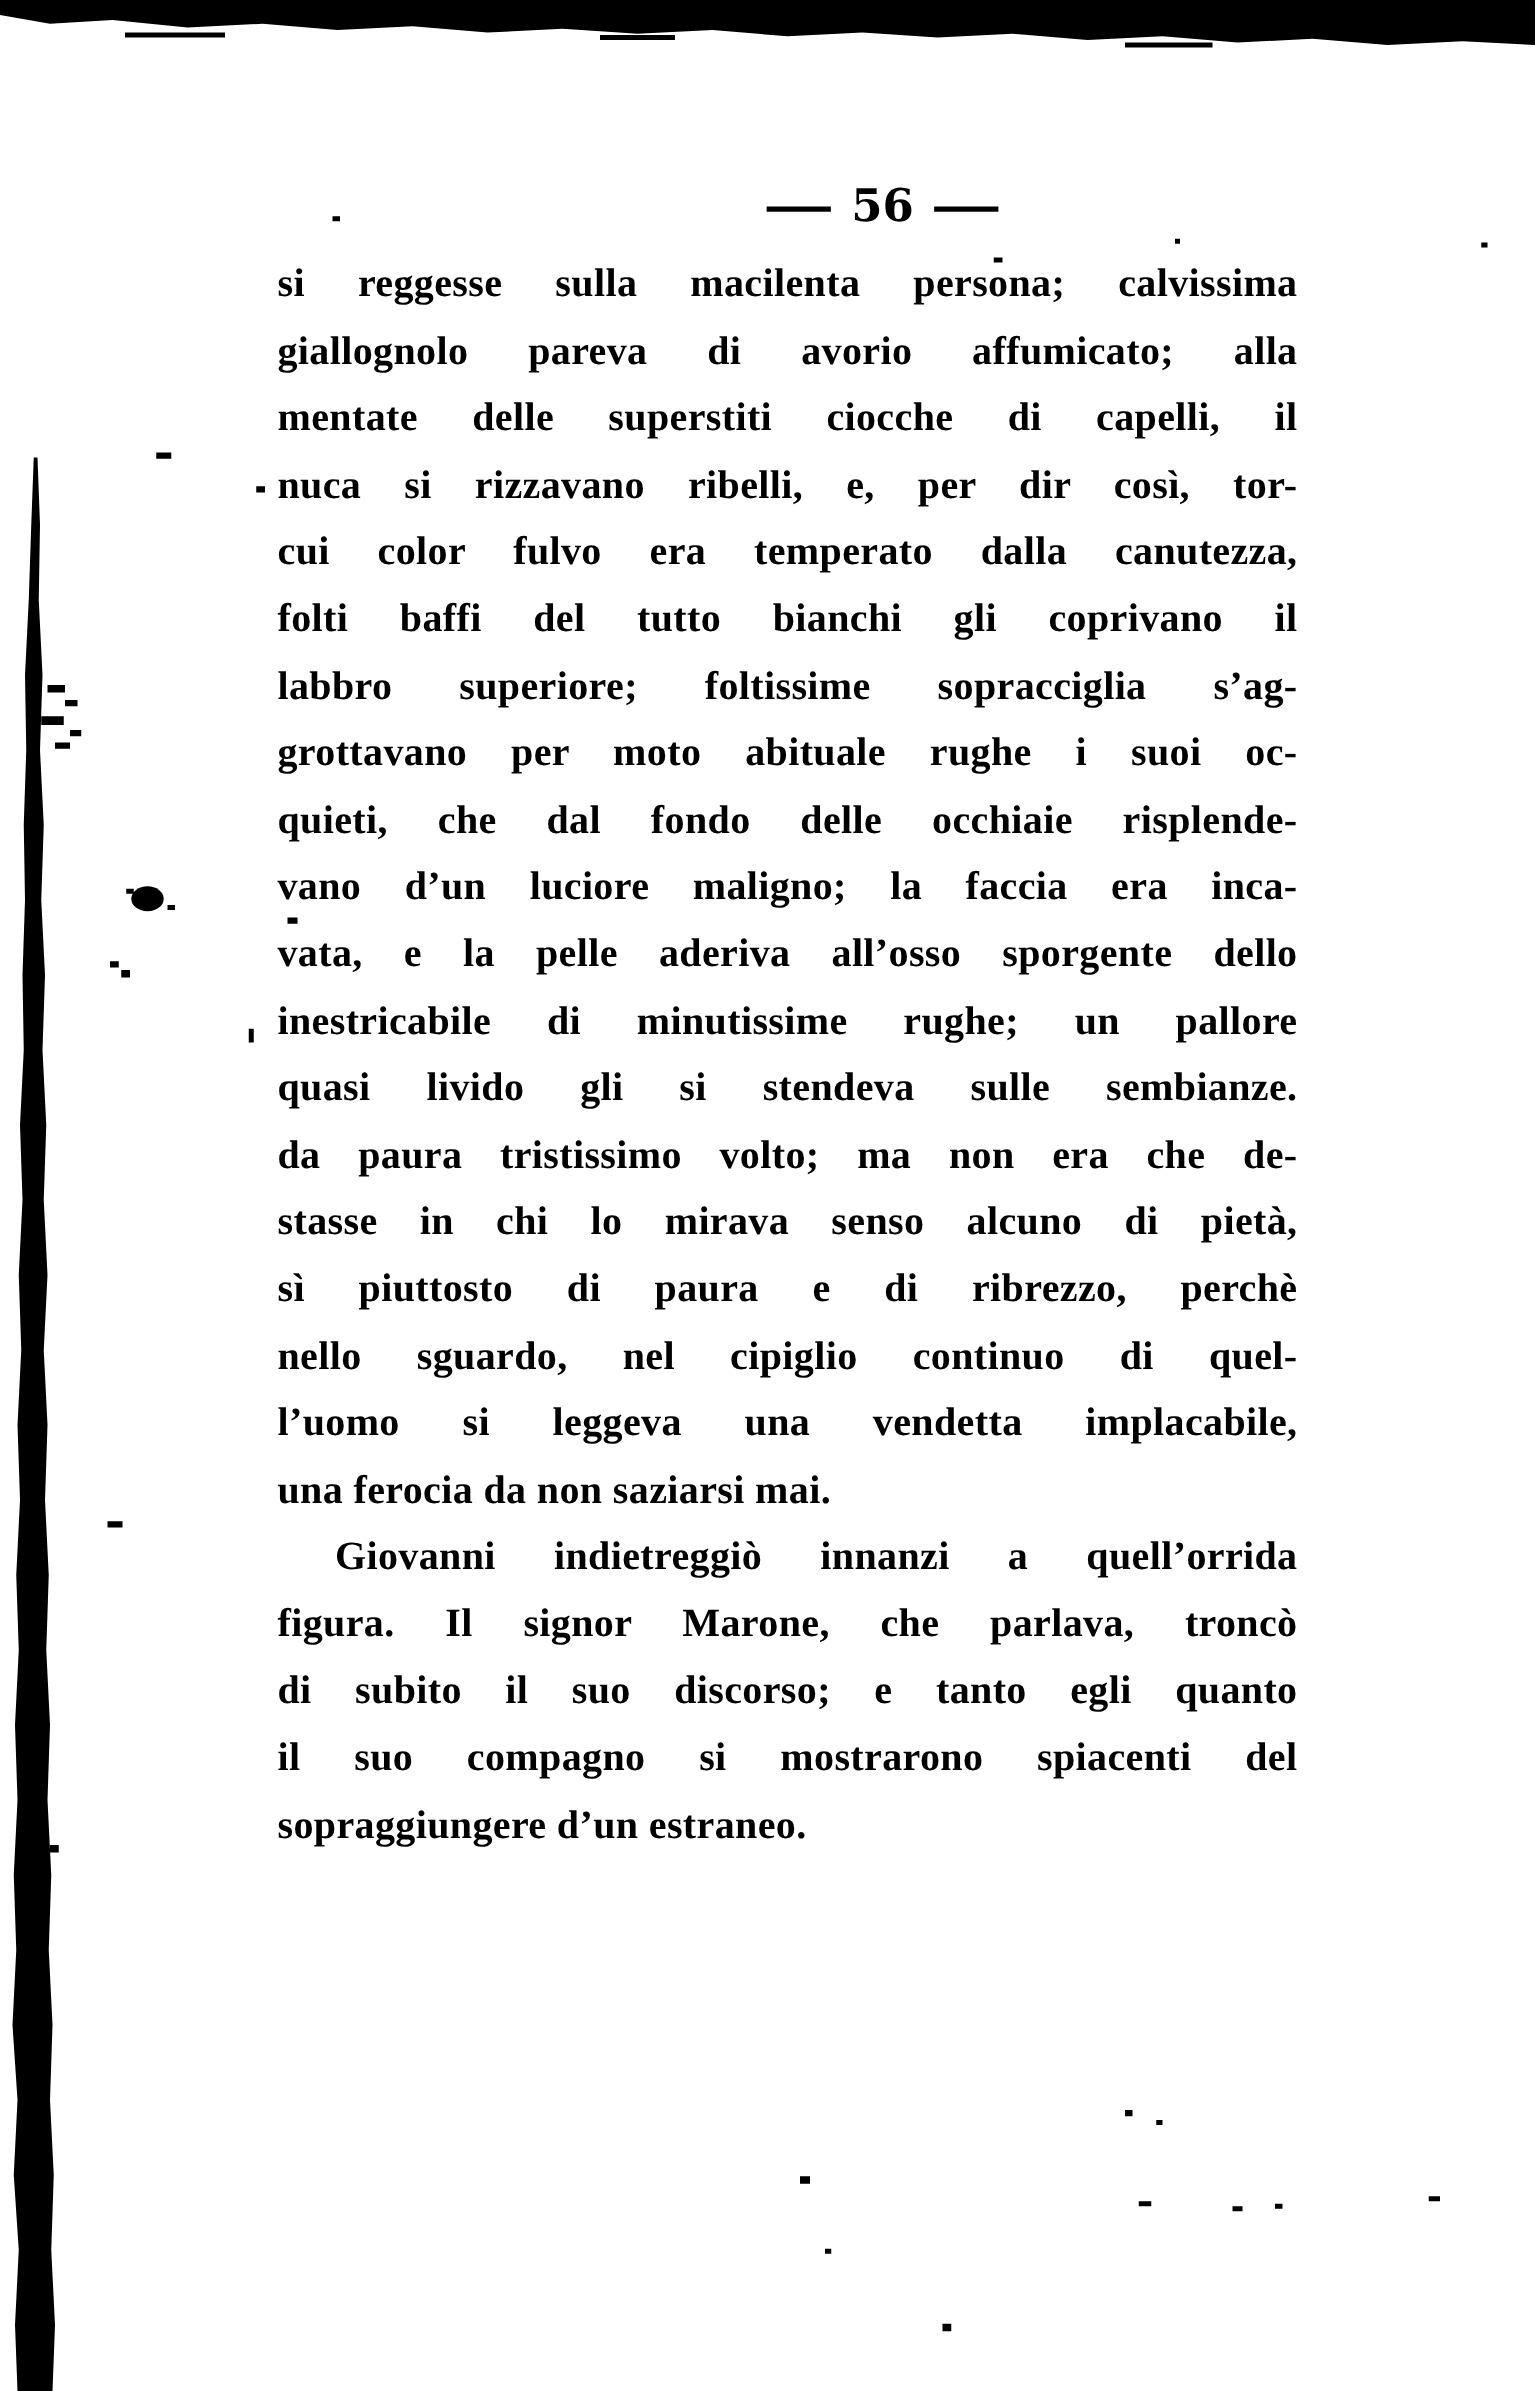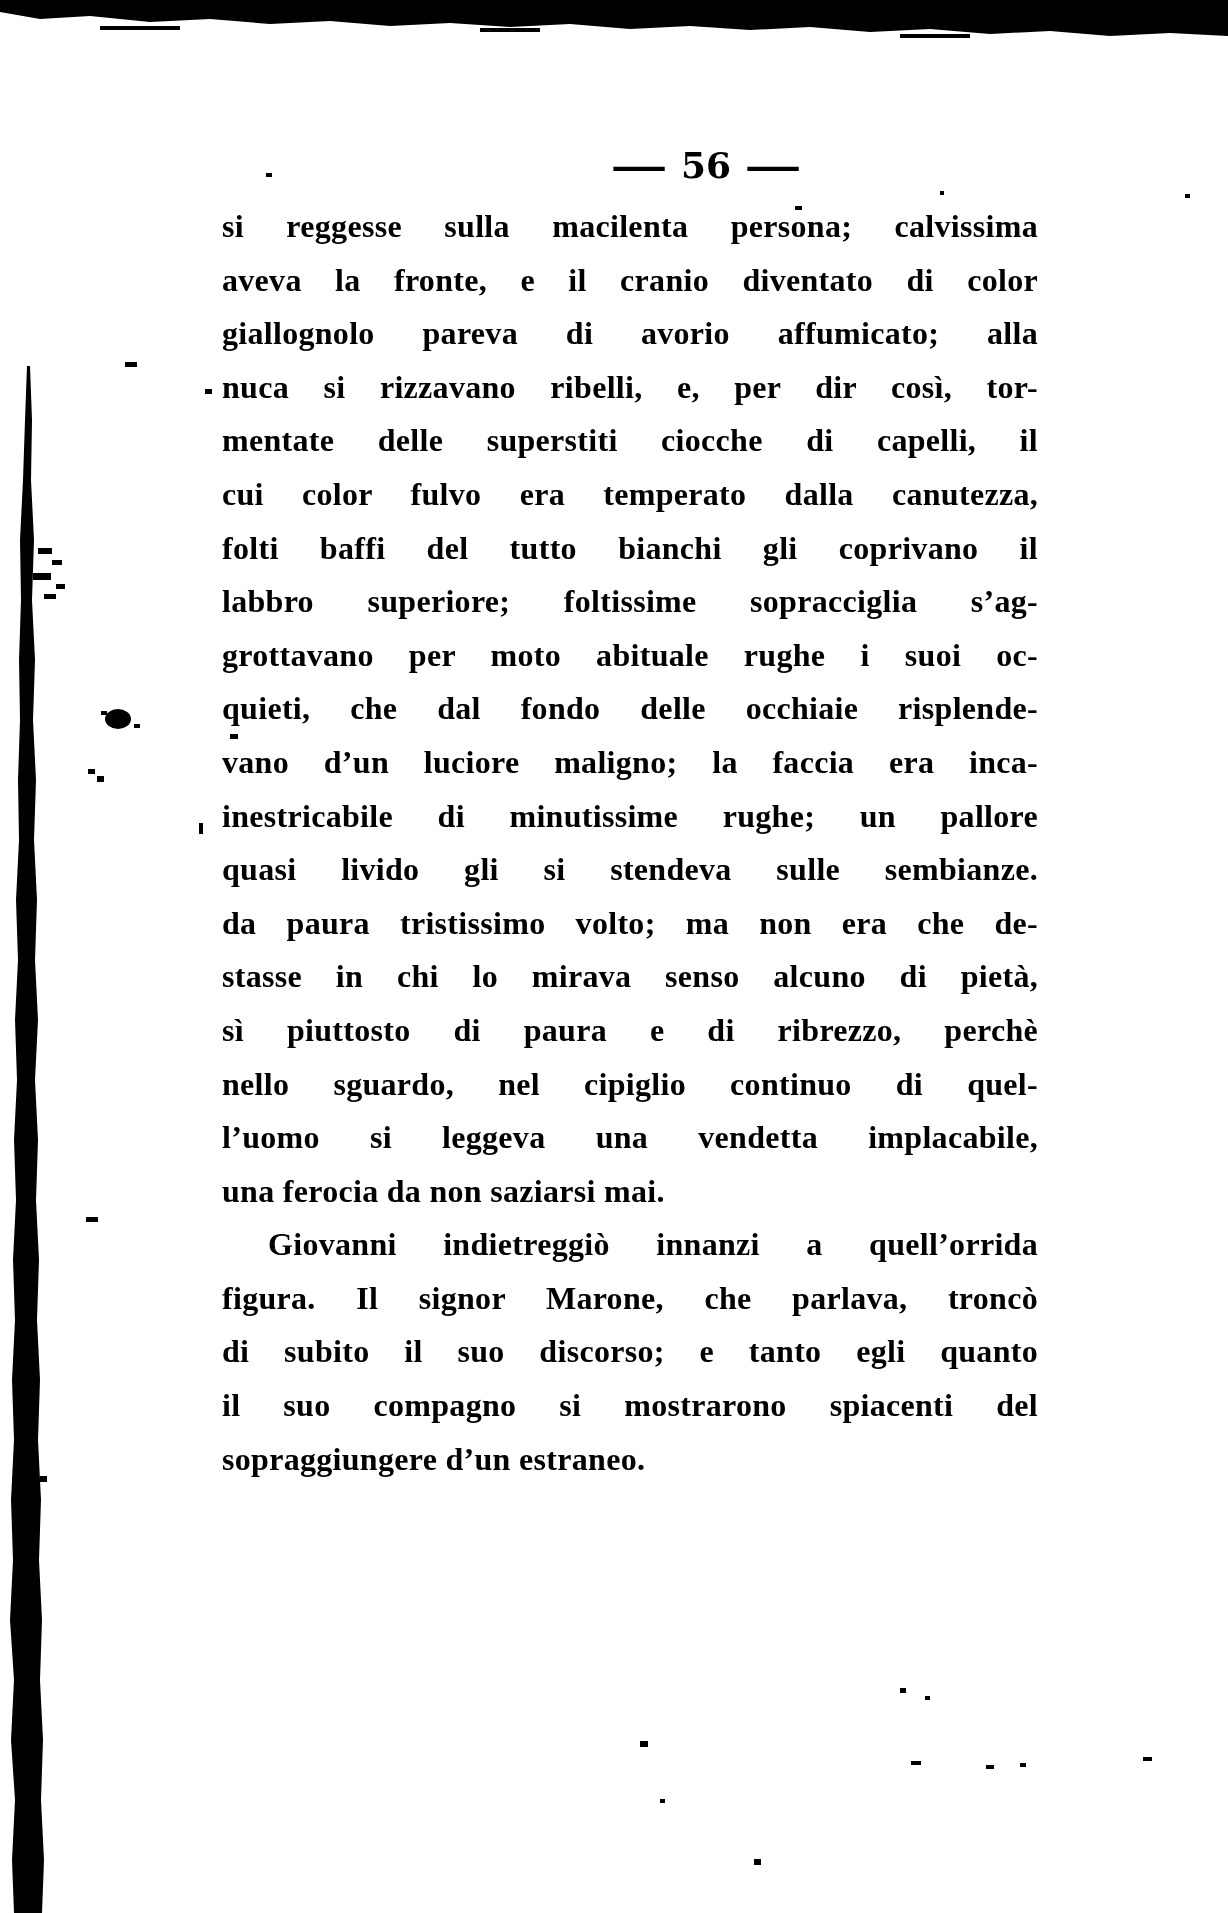--- a/index.html
+++ b/index.html
@@ -126,7 +126,6 @@
 
   <div class="text-block" id="text-block">
       <div class="line">si reggesse sulla macilenta persona; calvissima</div>
-      <div class="line">aveva la fronte, e il cranio diventato di color</div>
       <div class="line">giallognolo pareva di avorio affumicato; alla</div>
       <div class="line">nuca si rizzavano ribelli, e, per dir così, tor-</div>
       <div class="line">mentate delle superstiti ciocche di capelli, il</div>

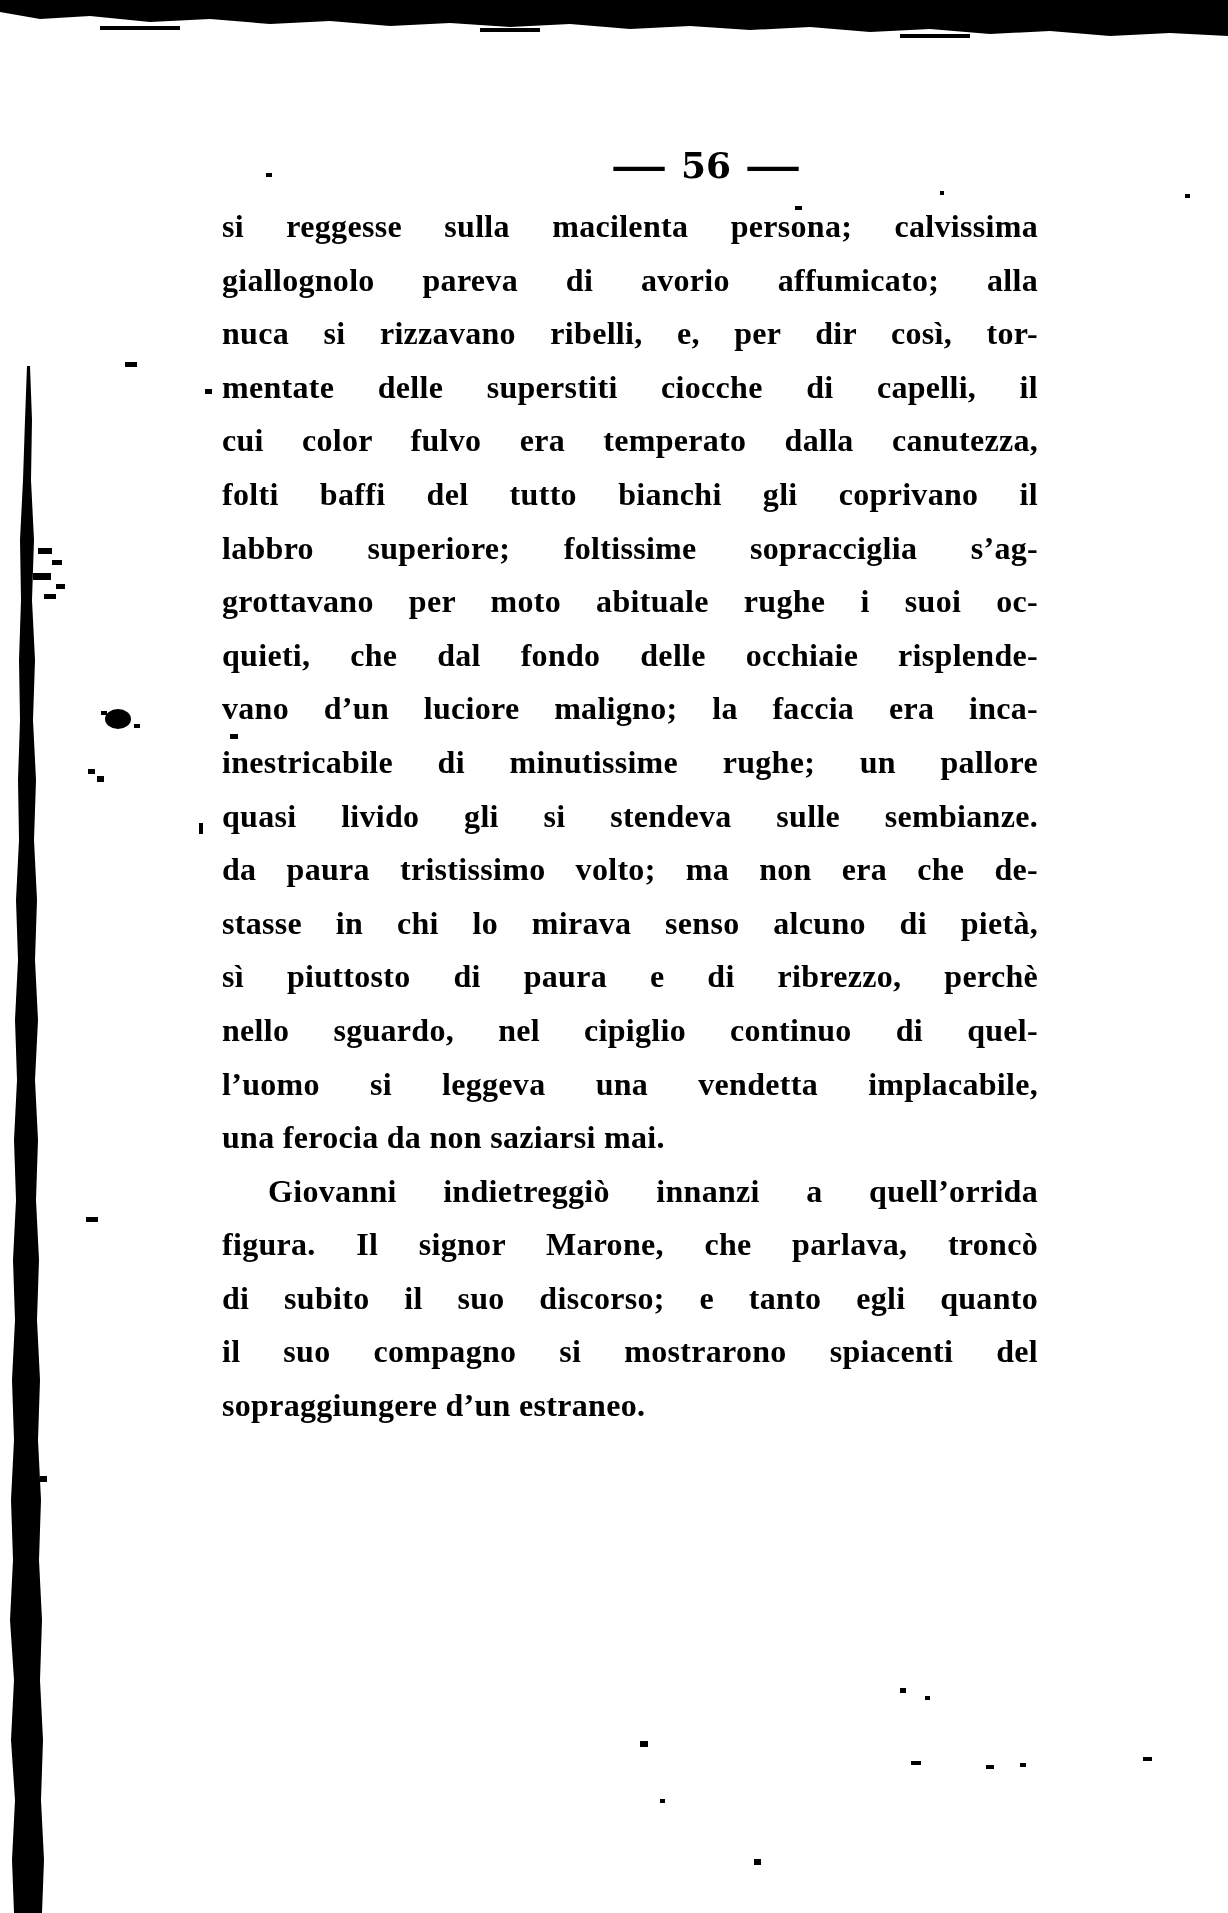--- a/index.html
+++ b/index.html
@@ -127,8 +127,8 @@
   <div class="text-block" id="text-block">
       <div class="line">si reggesse sulla macilenta persona; calvissima</div>
       <div class="line">giallognolo pareva di avorio affumicato; alla</div>
+      <div class="line">mentate delle superstiti ciocche di capelli, il</div>
       <div class="line">nuca si rizzavano ribelli, e, per dir così, tor-</div>
-      <div class="line">mentate delle superstiti ciocche di capelli, il</div>
       <div class="line">cui color fulvo era temperato dalla canutezza,</div>
       <div class="line">folti baffi del tutto bianchi gli coprivano il</div>
       <div class="line">labbro superiore; foltissime sopracciglia s’ag-</div>

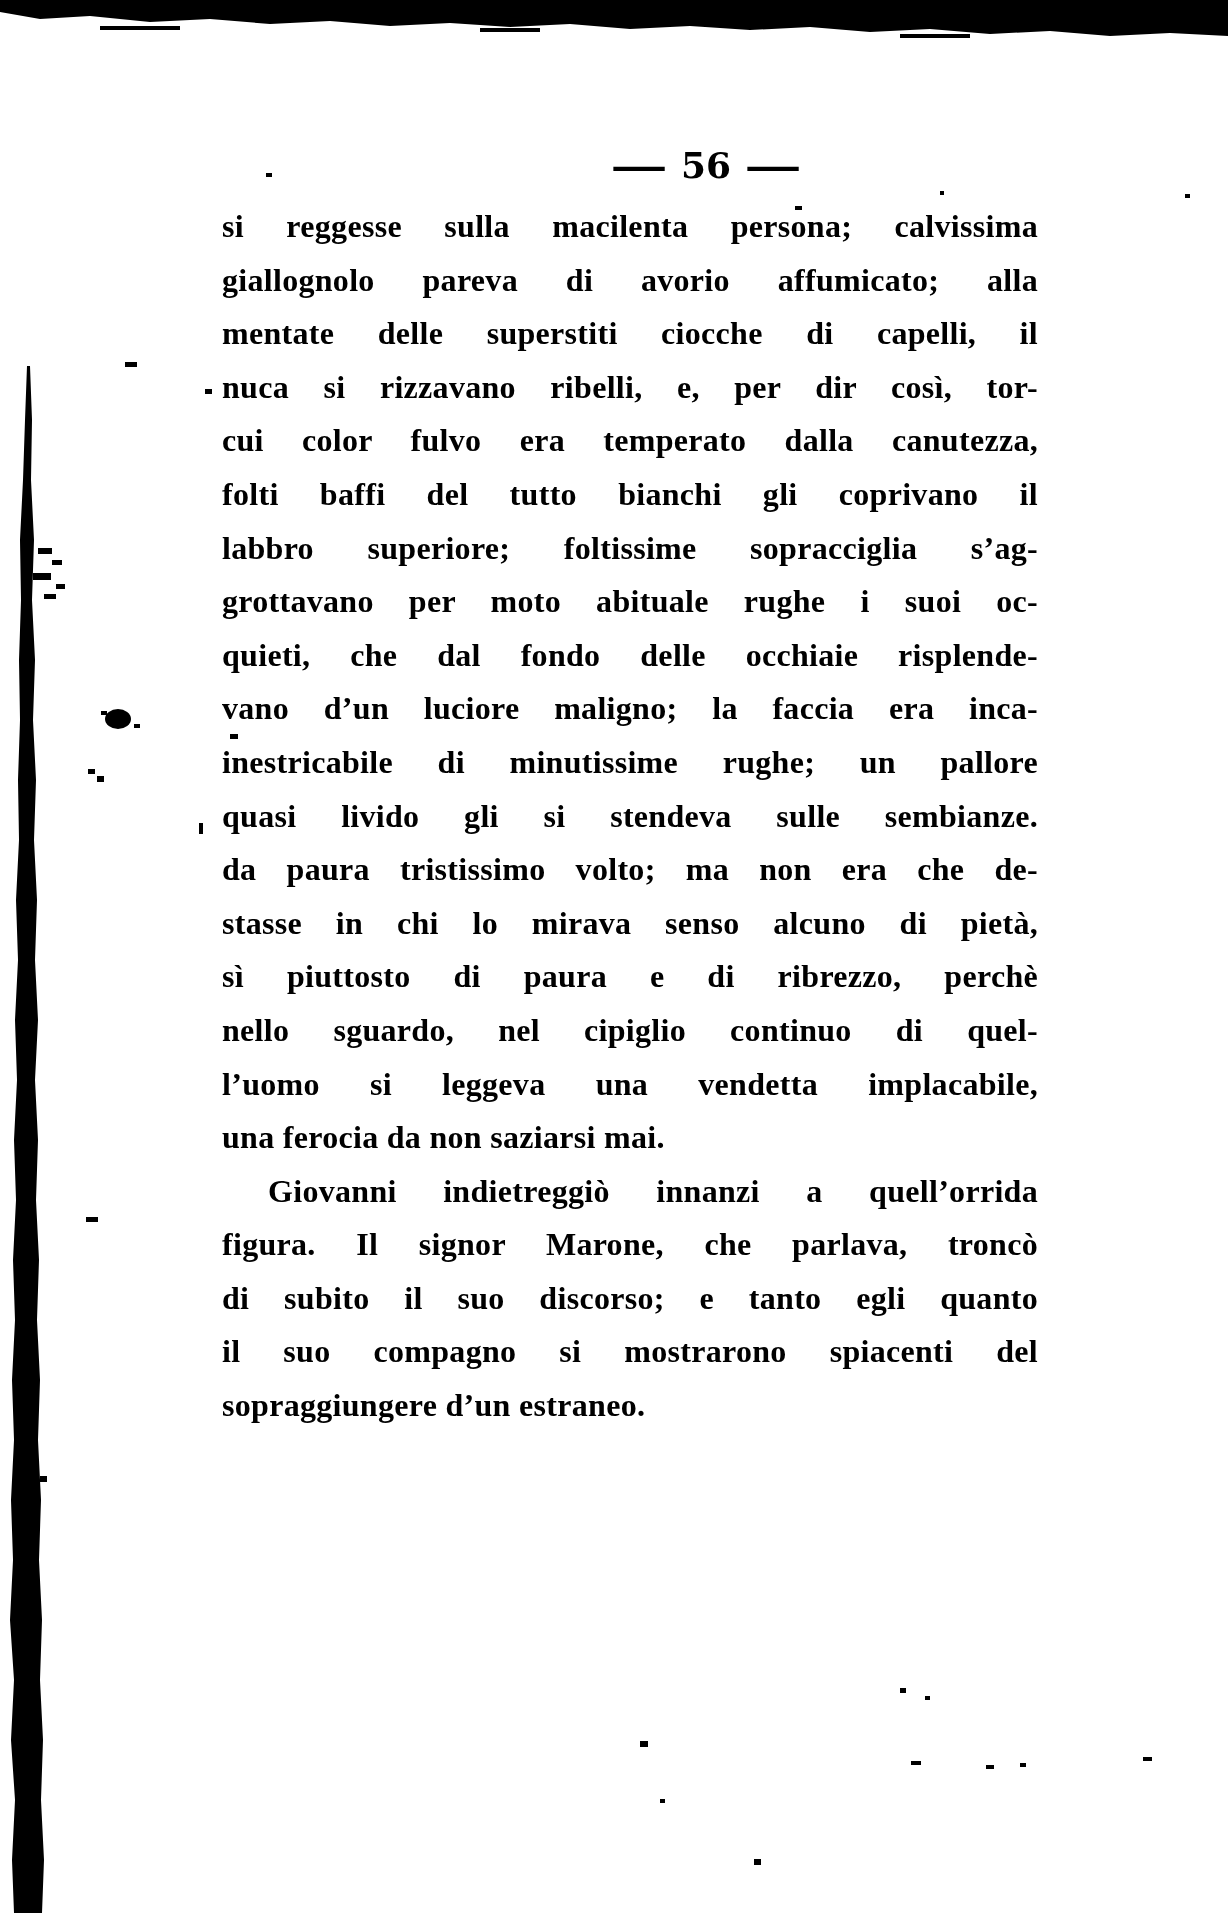--- a/index.html
+++ b/index.html
@@ -135,6 +135,7 @@
       <div class="line">grottavano per moto abituale rughe i suoi oc-</div>
       <div class="line">quieti, che dal fondo delle occhiaie risplende-</div>
       <div class="line">vano d’un luciore maligno; la faccia era inca-</div>
+      <div class="line">vata, e la pelle aderiva all’osso sporgente dello</div>
       <div class="line">inestricabile di minutissime rughe; un pallore</div>
       <div class="line">quasi livido gli si stendeva sulle sembianze.</div>
       <div class="line">da paura tristissimo volto; ma non era che de-</div>

